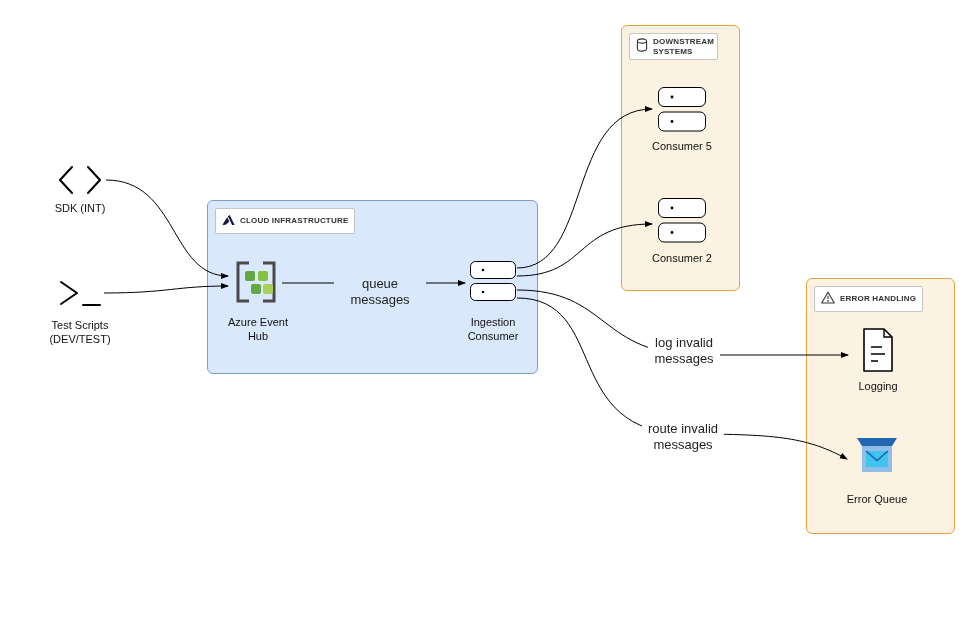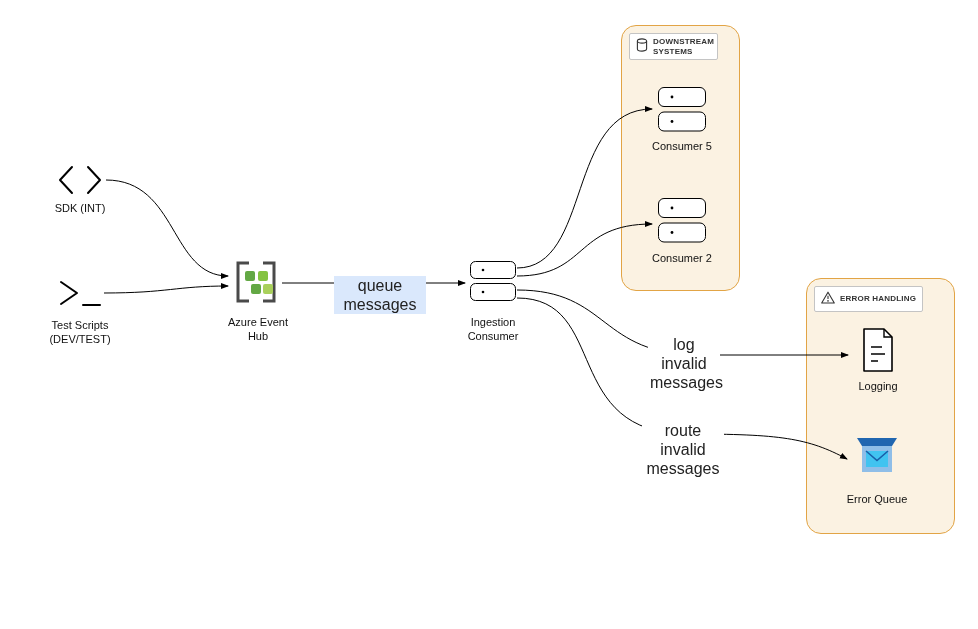--- a/index.html
+++ b/index.html
@@ -6,7 +6,7 @@
   html,body { width:978px; height:629px; background:#ffffff; font-family:"Liberation Sans", sans-serif; }
   .canvas { position:relative; width:978px; height:629px; overflow:hidden; }
 
-  .container { position:absolute; border:1px solid; border-radius:15px; z-index:1; }
+  .container { position:absolute; border:1px solid; border-radius:6px; z-index:1; }
   .container.tan { background:#FBF2E2; border-color:#E2A445; }
   .container.blue { background:#DAE8FC; border-color:#7E9FCC; }
 

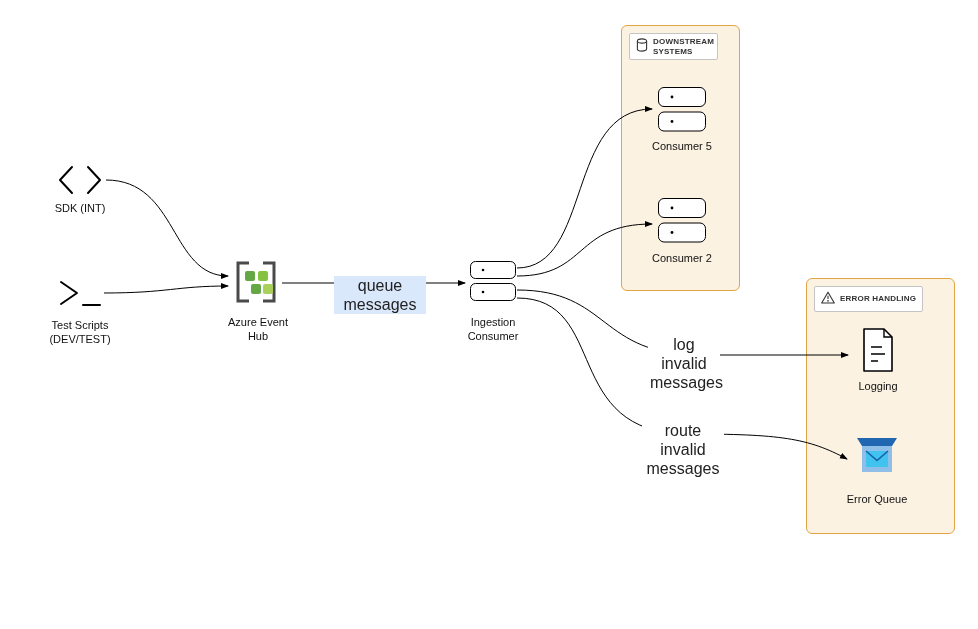--- a/index.html
+++ b/index.html
@@ -32,6 +32,17 @@
 <div class="canvas">
 
 
+  <div class="container blue" style="left:207px;top:200px;width:331px;height:174px;">
+    <div class="badge">
+      <span class="badge-icon">
+        <svg width="13" height="12" viewBox="0 0 14 12">
+          <path d="M8.2 0.6 L13.6 11.4 H10.9 L6.3 1.9 Z" fill="#18183f"></path>
+          <path d="M5.6 2.8 L7.9 7.8 L3.9 11 L0.4 11.4 Z" fill="#18183f"></path>
+        </svg>
+      </span>
+      <span class="txt nowrap">CLOUD INFRASTRUCTURE</span>
+    </div>
+  </div>
 
   <div class="container tan" style="left:621px;top:25px;width:119px;height:266px;">
     <div class="badge">

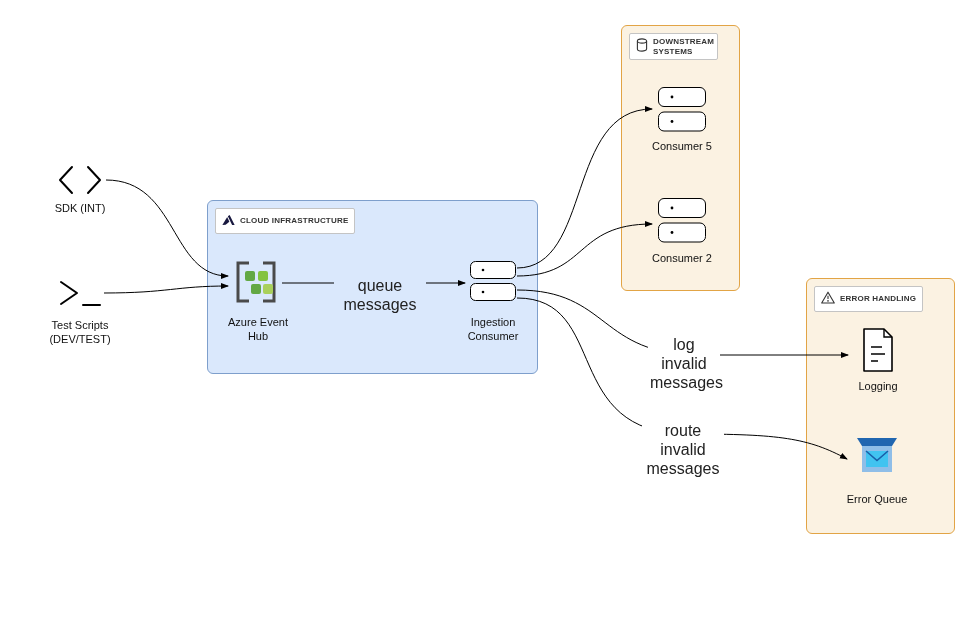--- a/index.html
+++ b/index.html
@@ -22,7 +22,7 @@
   svg.edges { position:absolute; left:0; top:0; z-index:5; pointer-events:none; }
   svg.edges path.edge { fill:none; stroke:#000; stroke-width:1; }
 
-  .edge-label { position:absolute; z-index:6; font-size:16px; color:#222; text-align:center;
+  .edge-label { position:absolute; z-index:6; font-size:13px; color:#222; text-align:center;
                 line-height:1.2; background:#ffffff; padding:0 2px; }
   .edge-label.on-blue { background:#DAE8FC; }
 </style>

